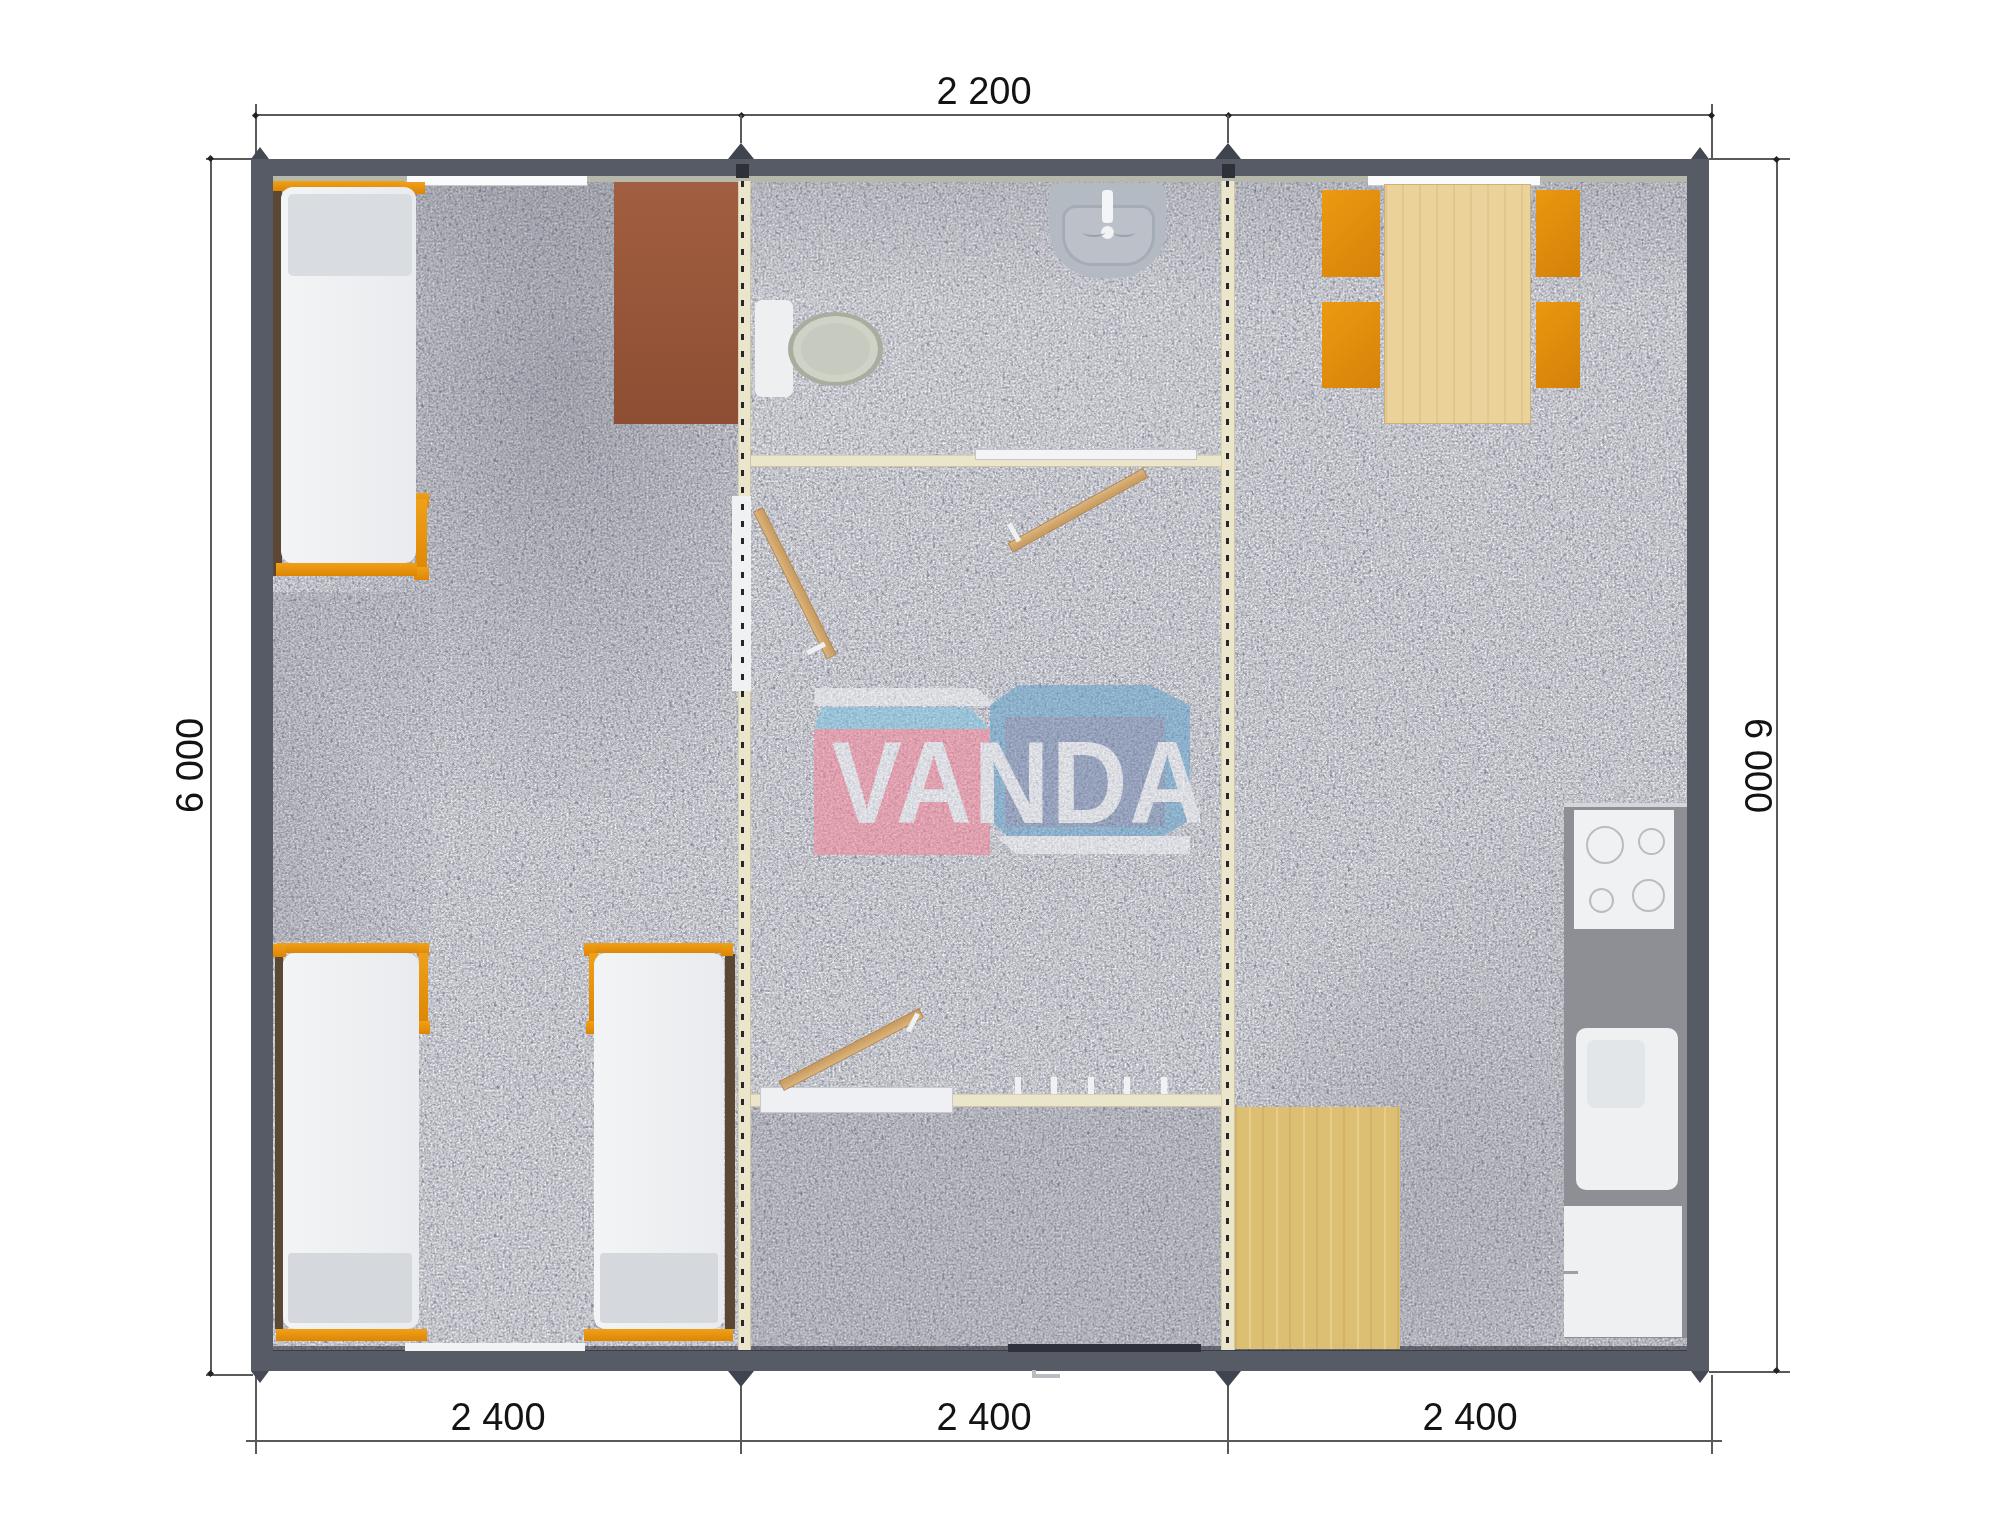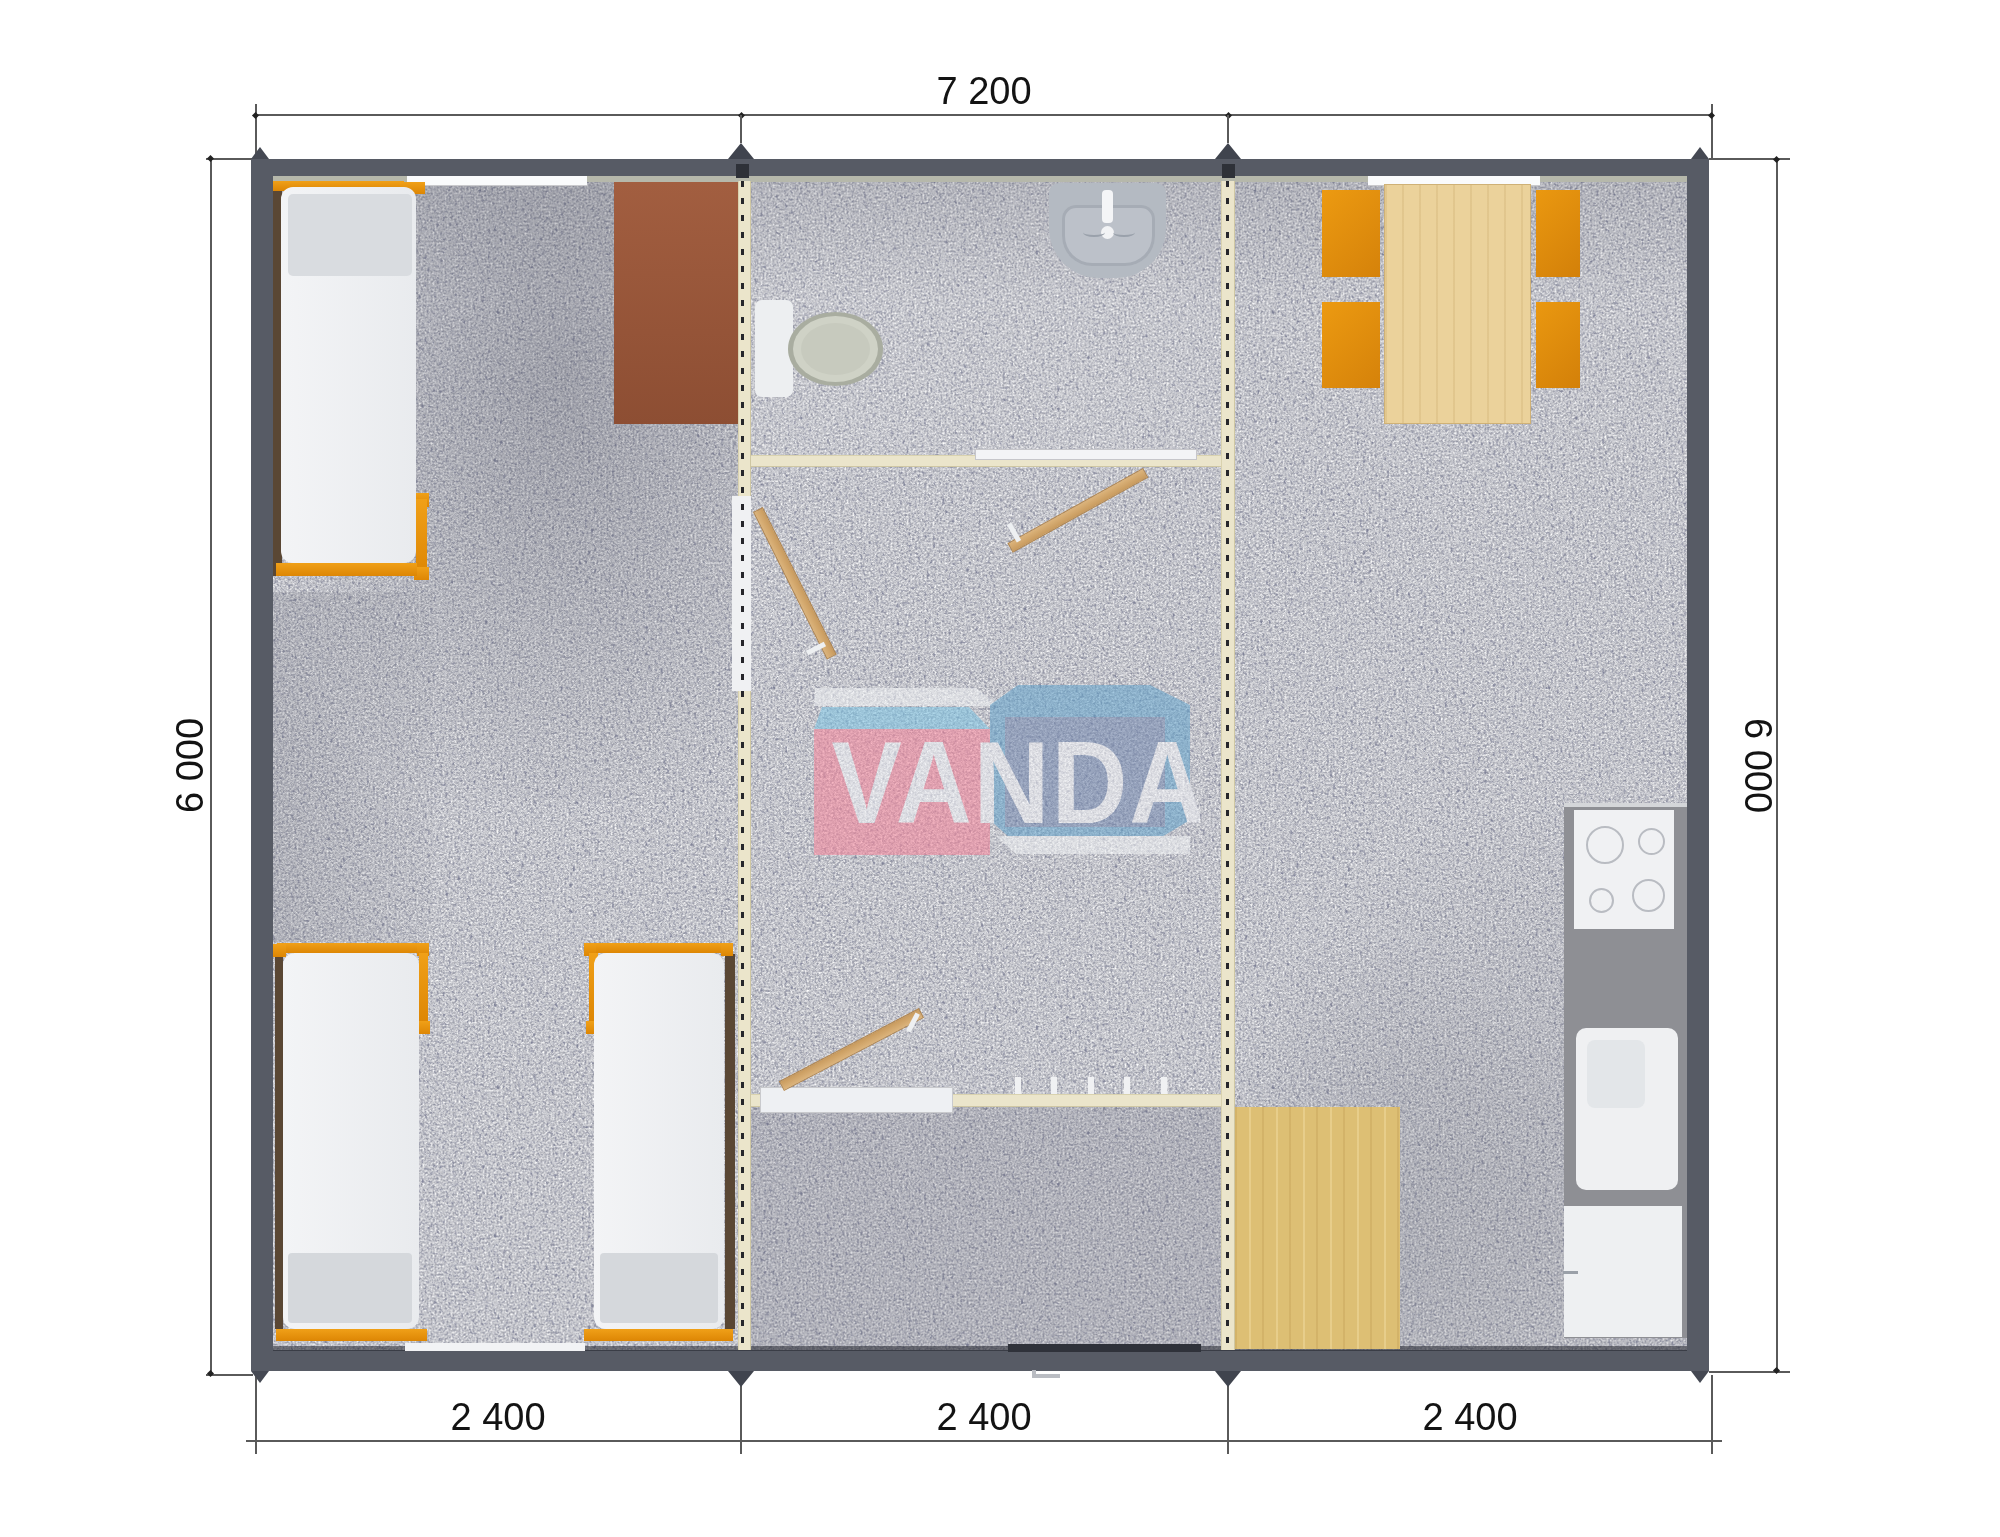--- a/index.html
+++ b/index.html
@@ -24,7 +24,7 @@
 <body>
 <div id="plan">
 
-<div class="abs dim" style="left:884px;top:70px;width:200px;text-align:center">7 200</div>
+<div class="abs dim" style="left:884px;top:70px;width:200px;text-align:center">2 200</div>
 
 <div class="abs dline" style="left:256px;top:114px;width:1456px;height:2px"></div>
 

